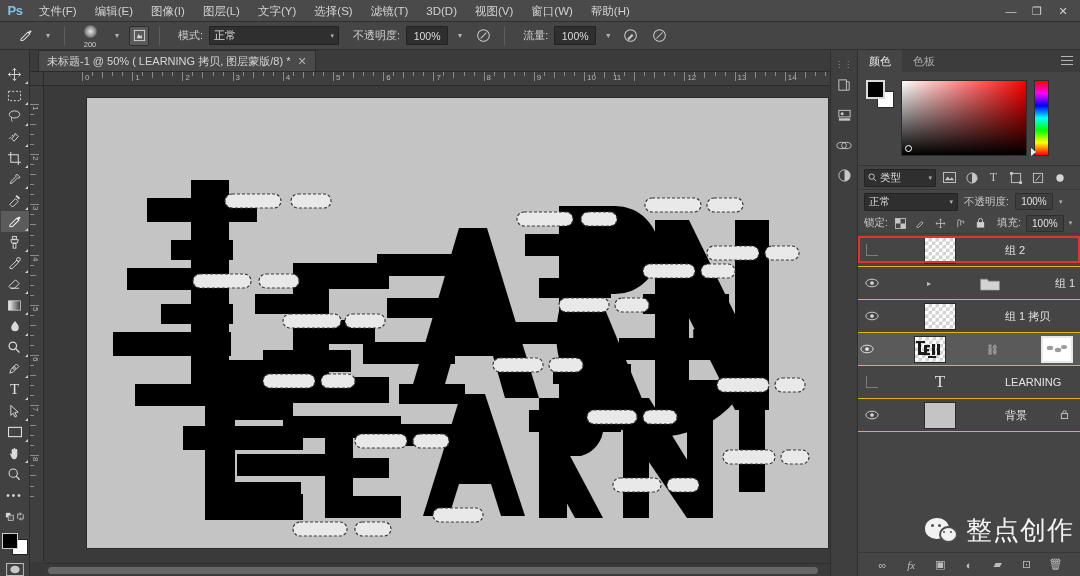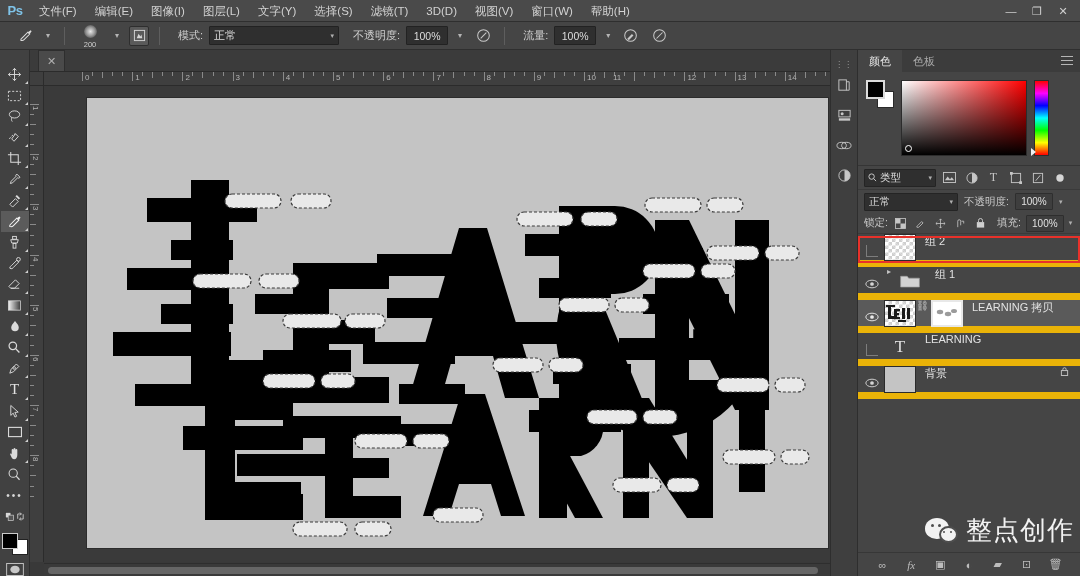--- a/index.html
+++ b/index.html
@@ -342,6 +342,7 @@
 
   <div class="tabbar">
     <div class="doctab">
+      <span>未标题-1 @ 50% ( LEARNING 拷贝, 图层蒙版/8) *</span>
       <span class="close">✕</span>
     </div>
   </div>

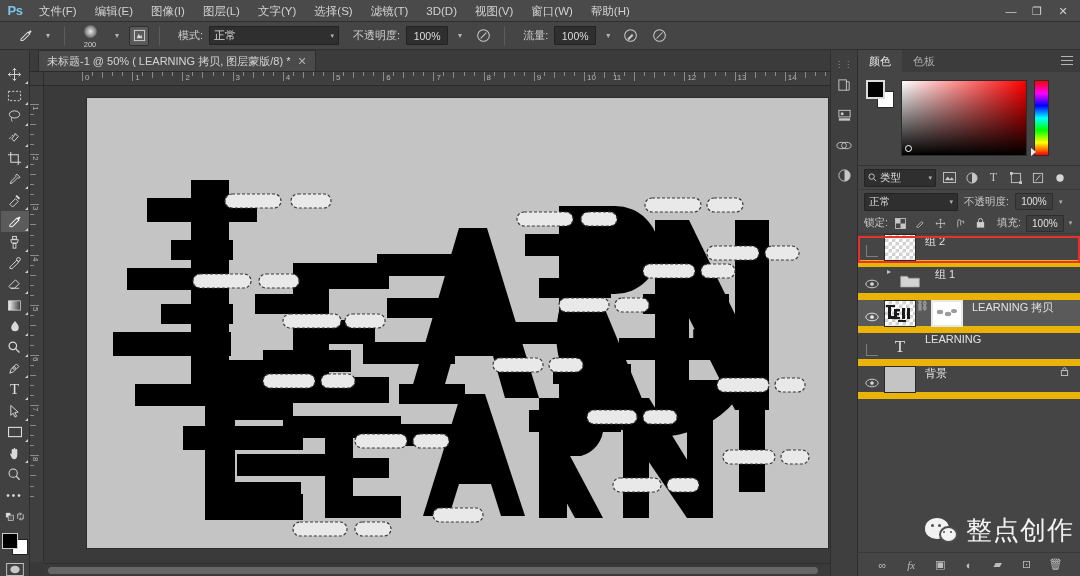--- a/index.html
+++ b/index.html
@@ -215,8 +215,8 @@
 
   .layer-list { position:relative; }
   .layer {
-    display:flex; align-items:flex-start; height:33px; border-bottom:7px solid #eab308;
-    padding-left:2px; position:relative;
+    display:flex; align-items:center; height:33px; border-bottom:1px solid #eab308;
+    padding-left:2px; position:relative;gap:40px;
   }
   .layer.selected { background:#5a5a5a; }
   .eye { width:24px; height:33px; display:flex; align-items:center; justify-content:center; color:#d5d5d5; }

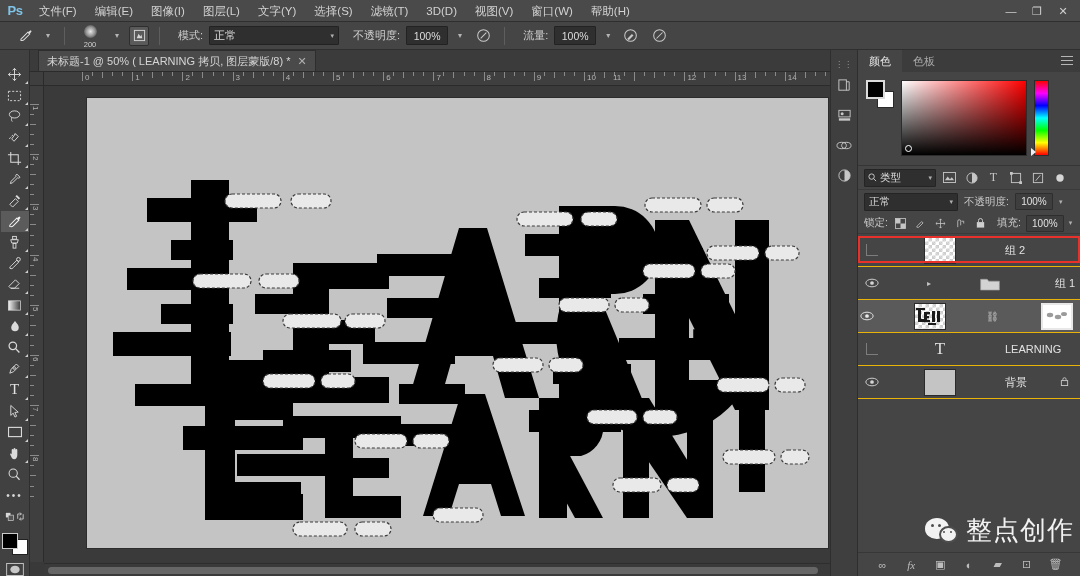--- a/index.html
+++ b/index.html
@@ -949,6 +949,16 @@
           <div class="lname">组 1</div>
         </div>
 
+        <div class="layer">
+          <div class="eye">
+            <svg width="14" height="10" viewBox="0 0 15 10">
+                <ellipse cx="7.5" cy="5" rx="6.6" ry="4.1" fill="none" stroke="#d5d5d5" stroke-width="1"></ellipse>
+                <circle cx="7.5" cy="5" r="2" fill="#d5d5d5"></circle>
+              </svg>
+          </div>
+          <div class="thumb-box checker"></div>
+          <div class="lname">组 1 拷贝</div>
+        </div>
 
         <div class="layer selected">
           <div class="eye">

